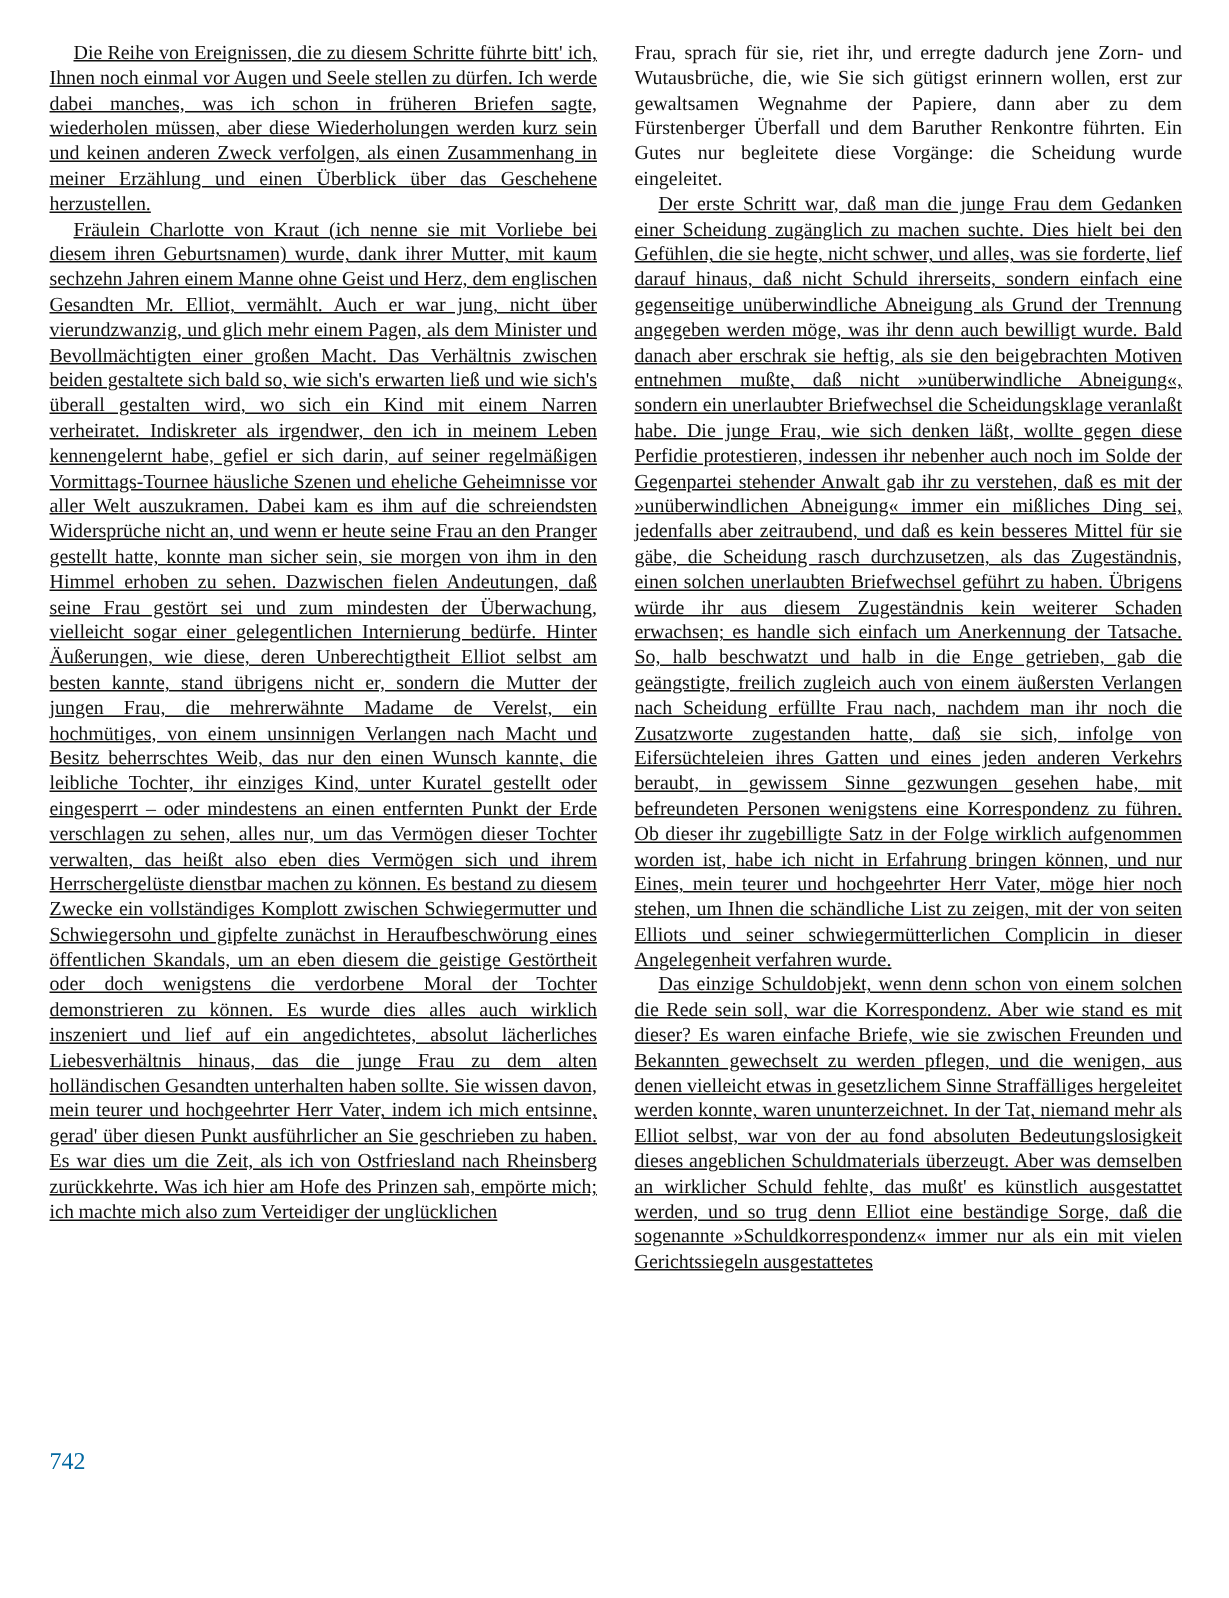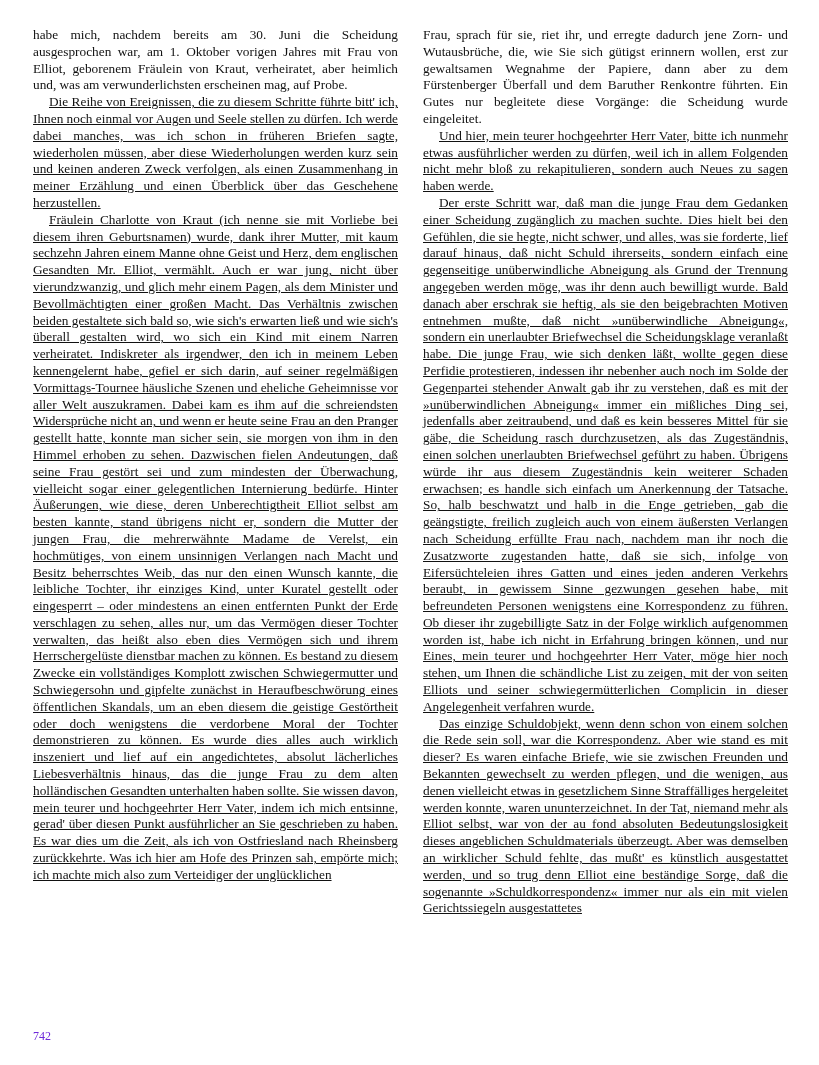--- a/index.html
+++ b/index.html
@@ -64,7 +64,6 @@
 <div class="page">
   <div class="columns">
     <div class="col">
-      <p class="cont" lang="de">habe mich, nachdem bereits am 30. Juni die Scheidung ausgesprochen war, am 1. Oktober vorigen Jahres mit Frau von Elliot, geborenem Fräulein von Kraut, verheiratet, aber heimlich und, was am verwunderlichsten erscheinen mag, auf Probe.</p>
       <p class="indent" lang="de">Die Reihe von Ereignissen, die zu diesem Schritte führte bitt' ich, Ihnen noch einmal vor Augen und Seele stellen zu dürfen. Ich werde dabei manches, was ich schon in früheren Briefen sagte, wiederholen müssen, aber diese Wiederholungen werden kurz sein und keinen anderen Zweck verfolgen, als einen Zusammenhang in meiner Erzählung und einen Überblick über das Geschehene herzustellen.</p>
       <p class="indent" lang="de">Fräulein Charlotte von Kraut (ich nenne sie mit Vorliebe bei diesem ihren Geburtsnamen) wurde, dank ihrer Mutter, mit kaum sechzehn Jahren einem Manne ohne Geist und Herz, dem englischen Gesandten Mr. Elliot, vermählt. Auch er war jung, nicht über vierundzwanzig, und glich mehr einem Pagen, als dem Minister und Bevollmächtigten einer großen Macht. Das Verhältnis zwischen beiden gestaltete sich bald so, wie sich's erwarten ließ und wie sich's überall gestalten wird, wo sich ein Kind mit einem Narren verheiratet. Indiskreter als irgendwer, den ich in meinem Leben kennengelernt habe, gefiel er sich darin, auf seiner regelmäßigen Vormittags-Tournee häusliche Szenen und eheliche Geheimnisse vor aller Welt auszukramen. Dabei kam es ihm auf die schreiendsten Widersprüche nicht an, und wenn er heute seine Frau an den Pranger gestellt hatte, konnte man sicher sein, sie morgen von ihm in den Himmel erhoben zu sehen. Dazwischen fielen Andeutungen, daß seine Frau gestört sei und zum mindesten der Überwachung, vielleicht sogar einer gelegentlichen Internierung bedürfe. Hinter Äußerungen, wie diese, deren Unberechtigtheit Elliot selbst am besten kannte, stand übrigens nicht er, sondern die Mutter der jungen Frau, die mehrerwähnte Madame de Verelst, ein hochmütiges, von einem unsinnigen Verlangen nach Macht und Besitz beherrschtes Weib, das nur den einen Wunsch kannte, die leibliche Tochter, ihr einziges Kind, unter Kuratel gestellt oder eingesperrt – oder mindestens an einen entfernten Punkt der Erde verschlagen zu sehen, alles nur, um das Vermögen dieser Tochter verwalten, das heißt also eben dies Vermögen sich und ihrem Herrschergelüste dienstbar machen zu können. Es bestand zu diesem Zwecke ein vollständiges Komplott zwischen Schwiegermutter und Schwiegersohn und gipfelte zunächst in Heraufbeschwörung eines öffentlichen Skandals, um an eben diesem die geistige Gestörtheit oder doch wenigstens die verdorbene Moral der Tochter demonstrieren zu können. Es wurde dies alles auch wirklich inszeniert und lief auf ein angedichtetes, absolut lächerliches Liebesverhältnis hinaus, das die junge Frau zu dem alten holländischen Gesandten unterhalten haben sollte. Sie wissen davon, mein teurer und hochgeehrter Herr Vater, indem ich mich entsinne, gerad' über diesen Punkt ausführlicher an Sie geschrieben zu haben. Es war dies um die Zeit, als ich von Ostfriesland nach Rheinsberg zurückkehrte. Was ich hier am Hofe des Prinzen sah, empörte mich; ich machte mich also zum Verteidiger der unglücklichen</p>
     </div>

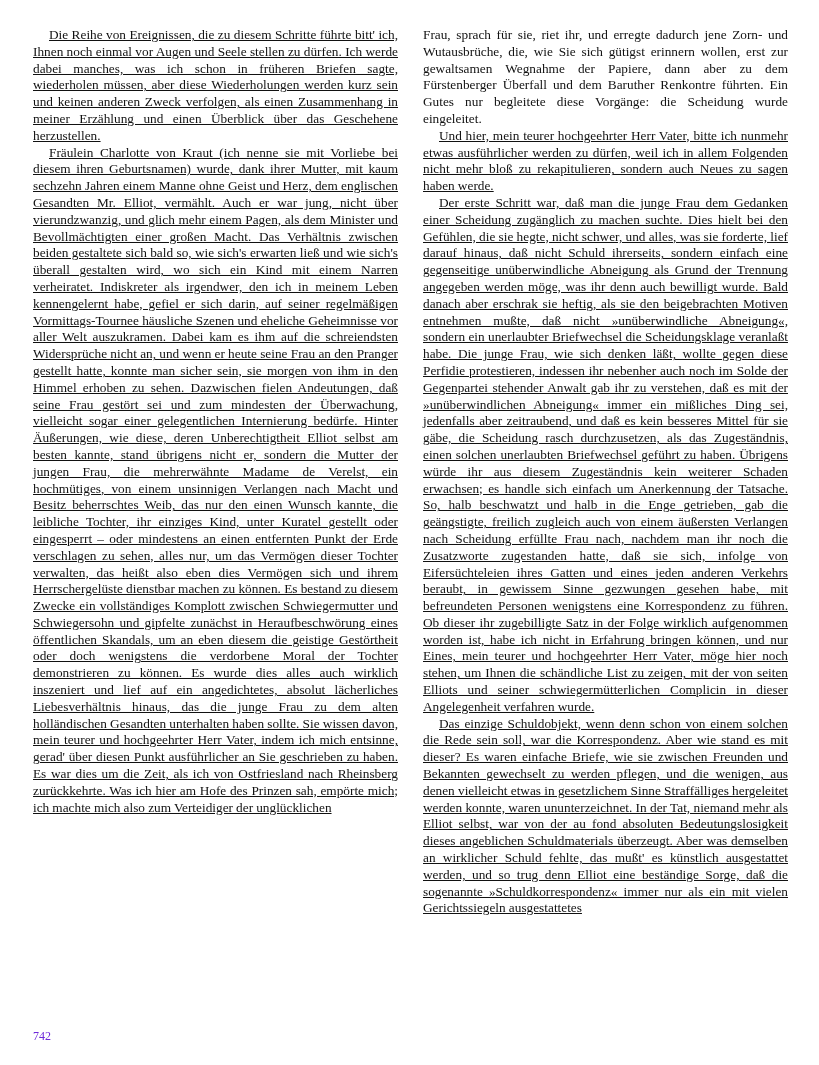--- a/index.html
+++ b/index.html
@@ -69,7 +69,6 @@
     </div>
     <div class="col">
       <p class="cont" lang="de">Frau, sprach für sie, riet ihr, und erregte dadurch jene Zorn- und Wutausbrüche, die, wie Sie sich gütigst erinnern wollen, erst zur gewaltsamen Wegnahme der Papiere, dann aber zu dem Fürstenberger Überfall und dem Baruther Renkontre führten. Ein Gutes nur begleitete diese Vorgänge: die Scheidung wurde eingeleitet.</p>
-      <p class="indent" lang="de">Und hier, mein teurer hochgeehrter Herr Vater, bitte ich nunmehr etwas ausführlicher werden zu dürfen, weil ich in allem Folgenden nicht mehr bloß zu rekapitulieren, sondern auch Neues zu sagen haben werde.</p>
       <p class="indent" lang="de">Der erste Schritt war, daß man die junge Frau dem Gedanken einer Scheidung zugänglich zu machen suchte. Dies hielt bei den Gefühlen, die sie hegte, nicht schwer, und alles, was sie forderte, lief darauf hinaus, daß nicht Schuld ihrerseits, sondern einfach eine gegenseitige unüberwindliche Abneigung als Grund der Trennung angegeben werden möge, was ihr denn auch bewilligt wurde. Bald danach aber erschrak sie heftig, als sie den beigebrachten Motiven entnehmen mußte, daß nicht »unüberwindliche Abneigung«, sondern ein unerlaubter Briefwechsel die Scheidungsklage veranlaßt habe. Die junge Frau, wie sich denken läßt, wollte gegen diese Perfidie protestieren, indessen ihr nebenher auch noch im Solde der Gegenpartei stehender Anwalt gab ihr zu verstehen, daß es mit der »unüberwindlichen Abneigung« immer ein mißliches Ding sei, jedenfalls aber zeitraubend, und daß es kein besseres Mittel für sie gäbe, die Scheidung rasch durchzusetzen, als das Zugeständnis, einen solchen unerlaubten Briefwechsel geführt zu haben. Übrigens würde ihr aus diesem Zugeständnis kein weiterer Schaden erwachsen; es handle sich einfach um Anerkennung der Tatsache. So, halb beschwatzt und halb in die Enge getrieben, gab die geängstigte, freilich zugleich auch von einem äußersten Verlangen nach Scheidung erfüllte Frau nach, nachdem man ihr noch die Zusatzworte zugestanden hatte, daß sie sich, infolge von Eifersüchteleien ihres Gatten und eines jeden anderen Verkehrs beraubt, in gewissem Sinne gezwungen gesehen habe, mit befreundeten Personen wenigstens eine Korrespondenz zu führen. Ob dieser ihr zugebilligte Satz in der Folge wirklich aufgenommen worden ist, habe ich nicht in Erfahrung bringen können, und nur Eines, mein teurer und hochgeehrter Herr Vater, möge hier noch stehen, um Ihnen die schändliche List zu zeigen, mit der von seiten Elliots und seiner schwiegermütterlichen Complicin in dieser Angelegenheit verfahren wurde.</p>
       <p class="indent" lang="de">Das einzige Schuldobjekt, wenn denn schon von einem solchen die Rede sein soll, war die Korrespondenz. Aber wie stand es mit dieser? Es waren einfache Briefe, wie sie zwischen Freunden und Bekannten gewechselt zu werden pflegen, und die wenigen, aus denen vielleicht etwas in gesetzlichem Sinne Straffälliges hergeleitet werden konnte, waren ununterzeichnet. In der Tat, niemand mehr als Elliot selbst, war von der au fond absoluten Bedeutungslosigkeit dieses angeblichen Schuldmaterials überzeugt. Aber was demselben an wirklicher Schuld fehlte, das mußt' es künstlich ausgestattet werden, und so trug denn Elliot eine beständige Sorge, daß die sogenannte »Schuldkorrespondenz« immer nur als ein mit vielen Gerichtssiegeln ausgestattetes</p>
     </div>

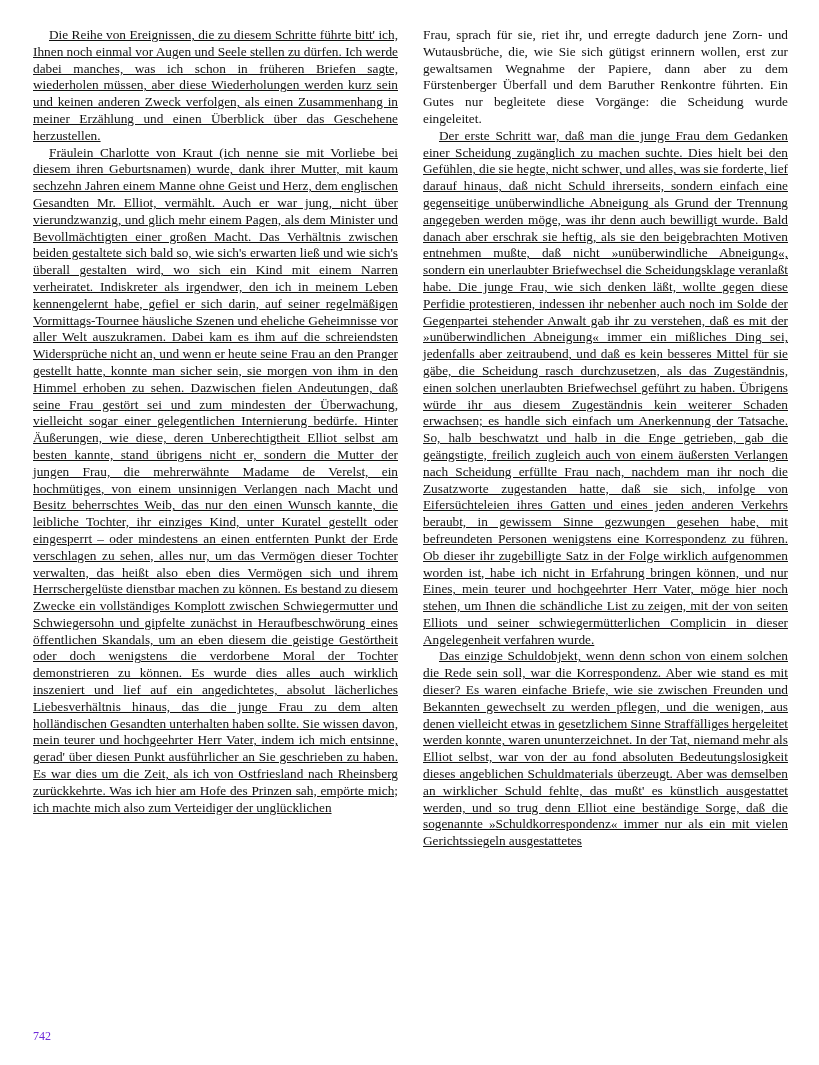--- a/index.html
+++ b/index.html
@@ -51,10 +51,10 @@
   .pagenum {
     position: absolute;
     left: 33px;
-    top: 1029px;
-    font-size: 12px;
+    top: 968px;
+    font-size: 16px;
     line-height: 14px;
-    color: #6d28d9;
+    color: #0369a1;
     font-family: "Liberation Serif", "DejaVu Serif", serif;
   }
 </style>

